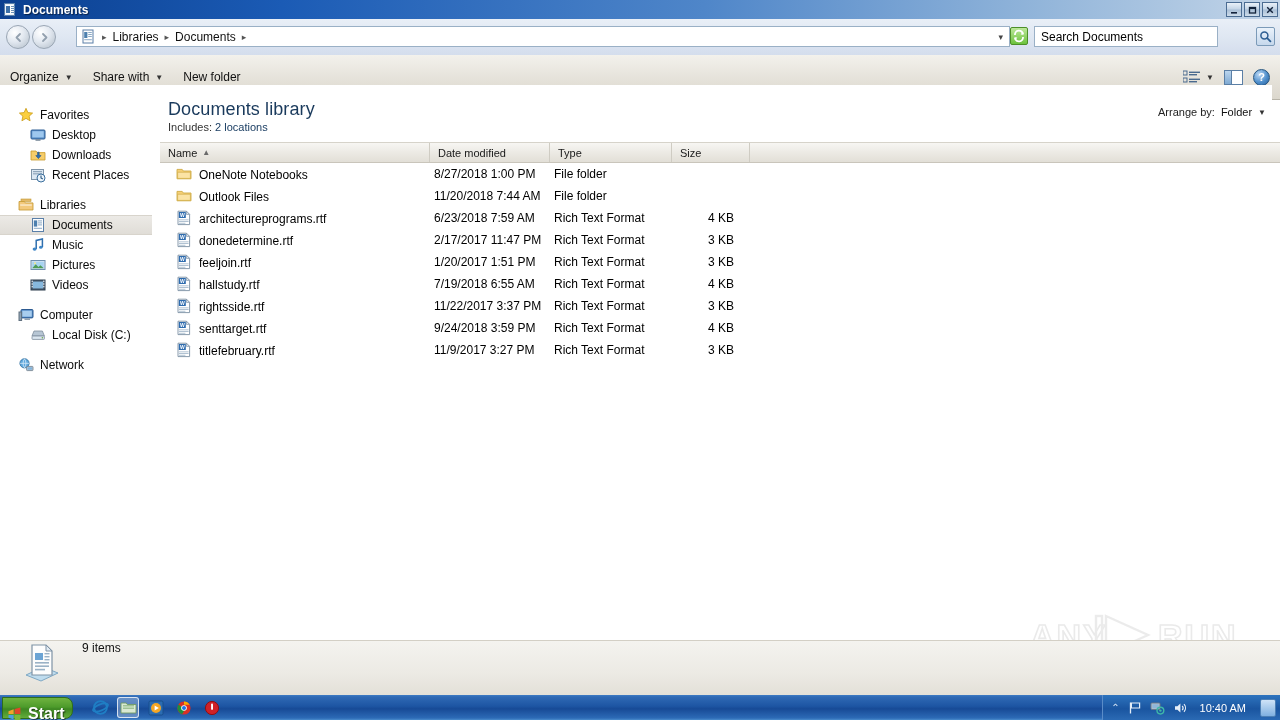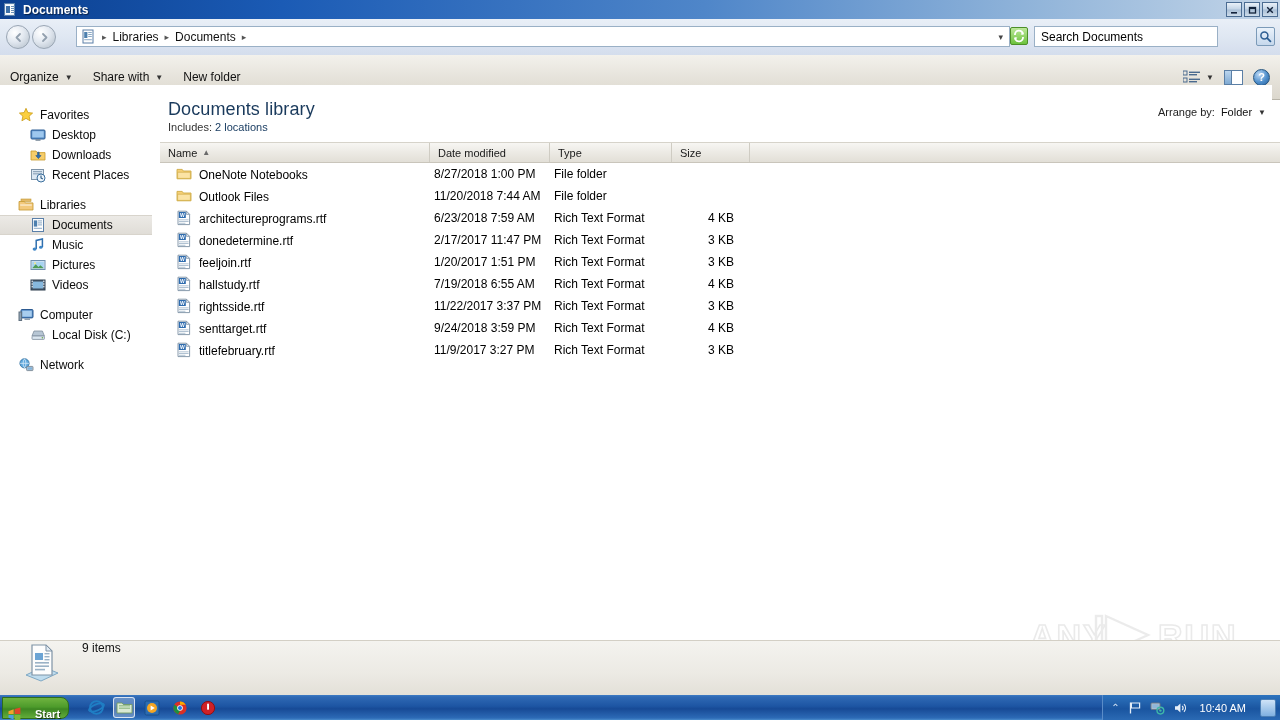--- a/index.html
+++ b/index.html
@@ -204,8 +204,8 @@
     height: 22px; margin-left: 2px; padding: 13px 8px 0 4px;
     background: linear-gradient(to bottom, #6fb33f 0%, #4d9b2b 45%, #3d8722 55%, #63ad3a 100%);
     border-radius: 0 8px 8px 0;
-    display: flex; align-items: center; gap: 13px;
-    color: #fff; font-weight: bold; font-size: 11px;
+    display: flex; align-items: center; gap: 6px;
+    color: #fff; font-weight: bold; font-size: 16px;
     text-shadow: 1px 1px 1px rgba(0,0,0,.6);
     border: 1px solid #2f6d1a;
   }

